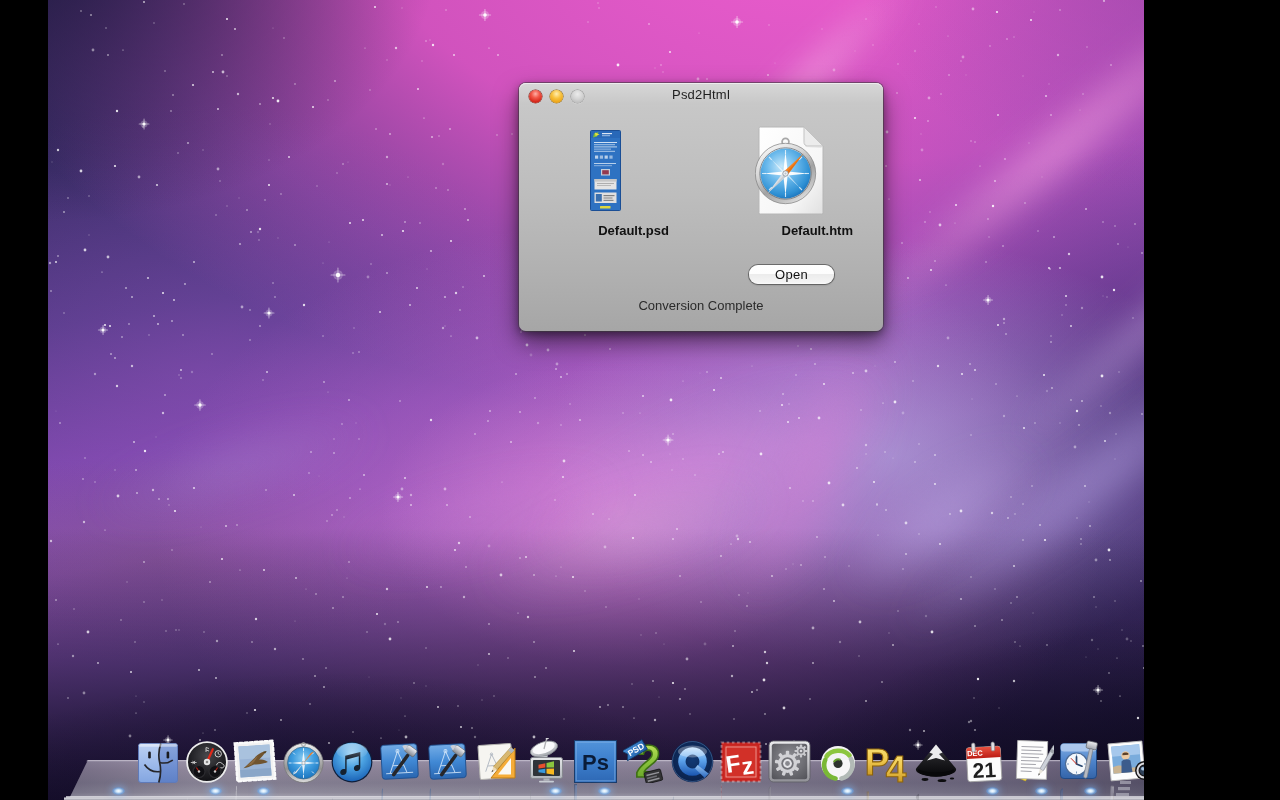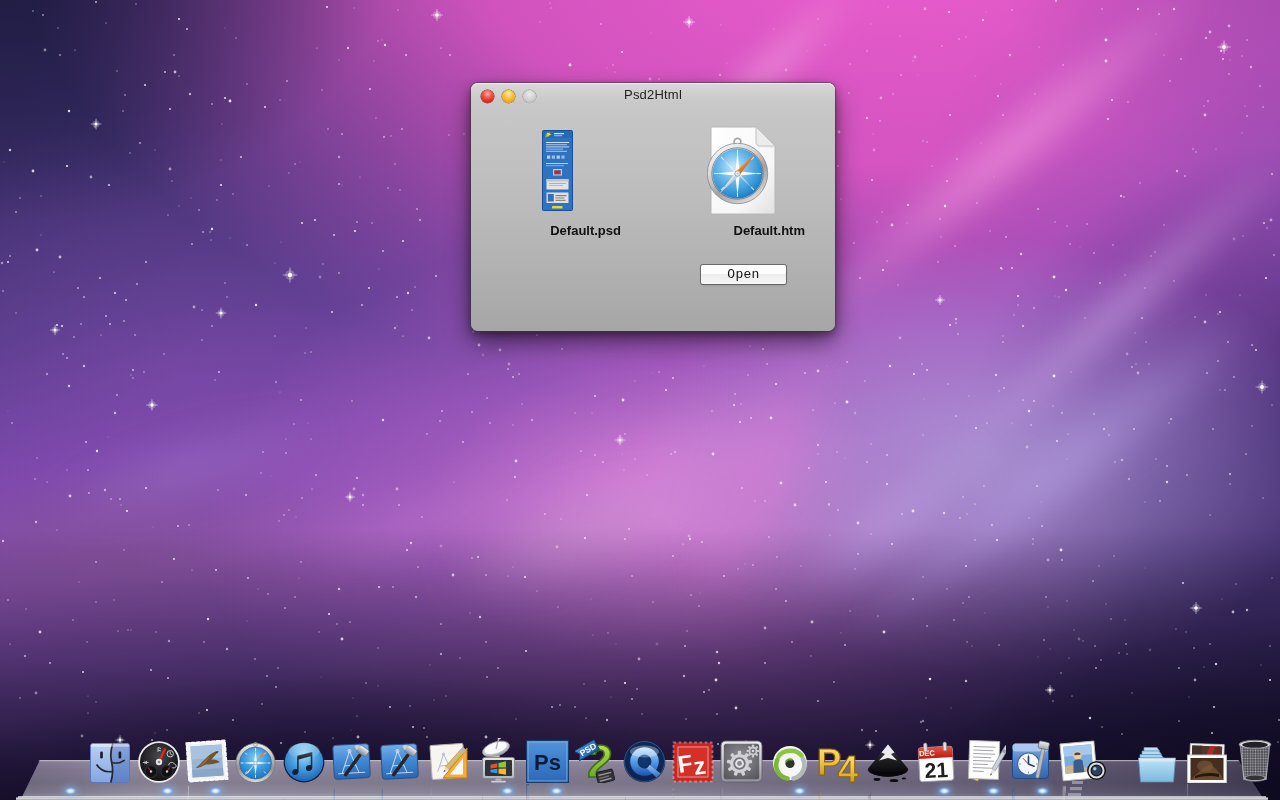--- a/index.html
+++ b/index.html
@@ -5,7 +5,7 @@
   * { margin:0; padding:0; box-sizing:border-box; }
   html,body { width:1280px; height:800px; overflow:hidden; background:#000; }
   body { font-family:"Liberation Sans", sans-serif; position:relative; }
-  #stage { position:absolute; inset:0; width:1280px; height:800px; overflow:hidden; }
+  #stage { position:absolute; inset:0; width:1096px; height:800px; overflow:hidden;margin-left:48px; }
   .bg { position:absolute; inset:0;
     background:
       radial-gradient(ellipse 700px 320px at 26% 112%, rgba(18,12,40,0.9) 0%, rgba(18,12,40,0.0) 70%),

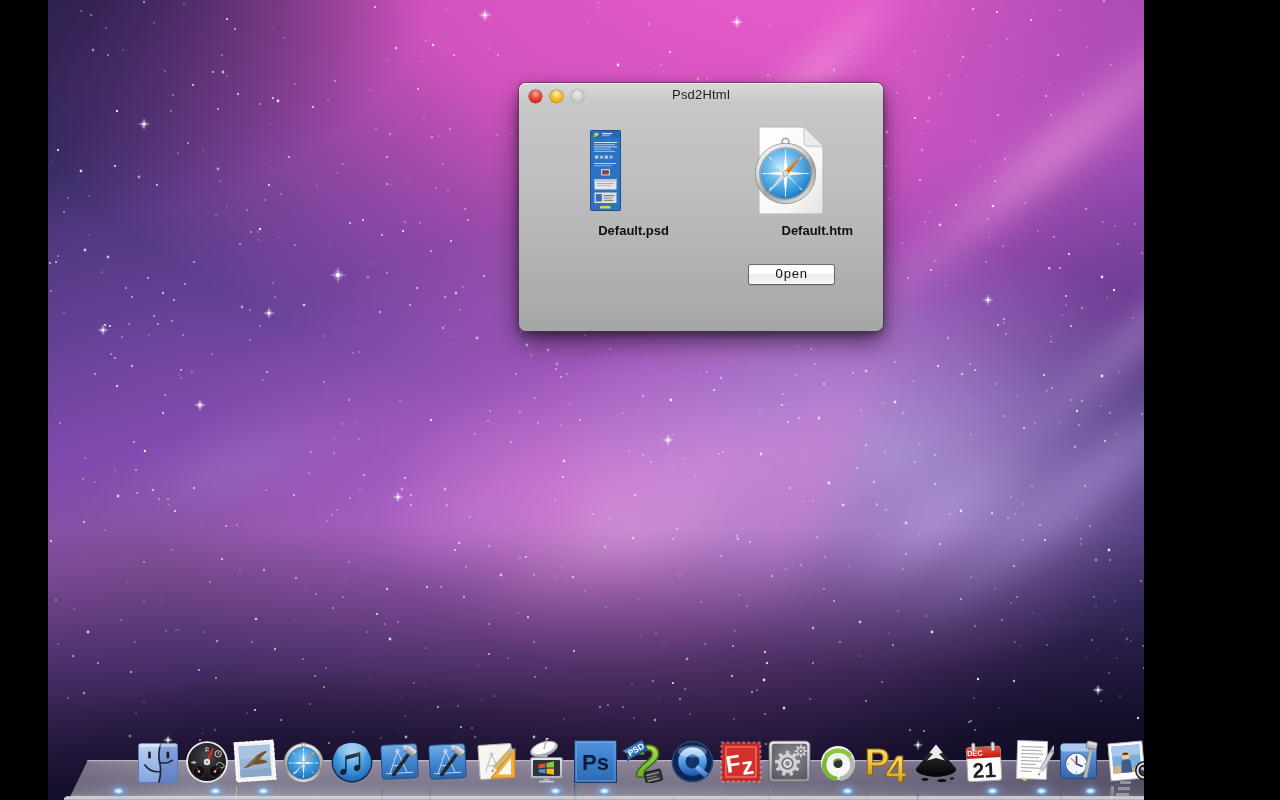--- a/index.html
+++ b/index.html
@@ -40,10 +40,10 @@
   .tl.gry { left:52px; background:radial-gradient(circle at 50% 32%, #ebebeb 0%, #d4d4d4 45%, #bdbdbd 80%, #a5a5a5 100%); box-shadow:0 0 0 0.5px #909090, 0 1px 1px rgba(255,255,255,0.5); }
 
   .icolabel { position:absolute; font-size:13px; font-weight:bold; color:#111; text-align:right; }
-  .openbtn { position:absolute; left:230px; top:182px; width:85px; height:19px; border-radius:2px;
+  .openbtn { position:absolute; left:230px; top:182px; width:85px; height:19px; border-radius:9px;
     background:linear-gradient(180deg, #ffffff 0%, #fdfdfd 45%, #ececec 50%, #f4f4f4 90%, #fbfbfb 100%);
     box-shadow:0 0 0 1px rgba(90,90,90,0.8), 0 1px 2px rgba(0,0,0,0.25);
-    text-align:center; font-size:13px; color:#111; line-height:19px; letter-spacing:0.3px;font-family:Liberation Mono, monospace; }
+    text-align:center; font-size:13px; color:#111; line-height:19px; letter-spacing:0.3px; }
   .convtext { position:absolute; width:100%; text-align:center; top:215px; font-size:13px; color:#2b2b2b; }
 
   #dock { position:absolute; inset:0; }

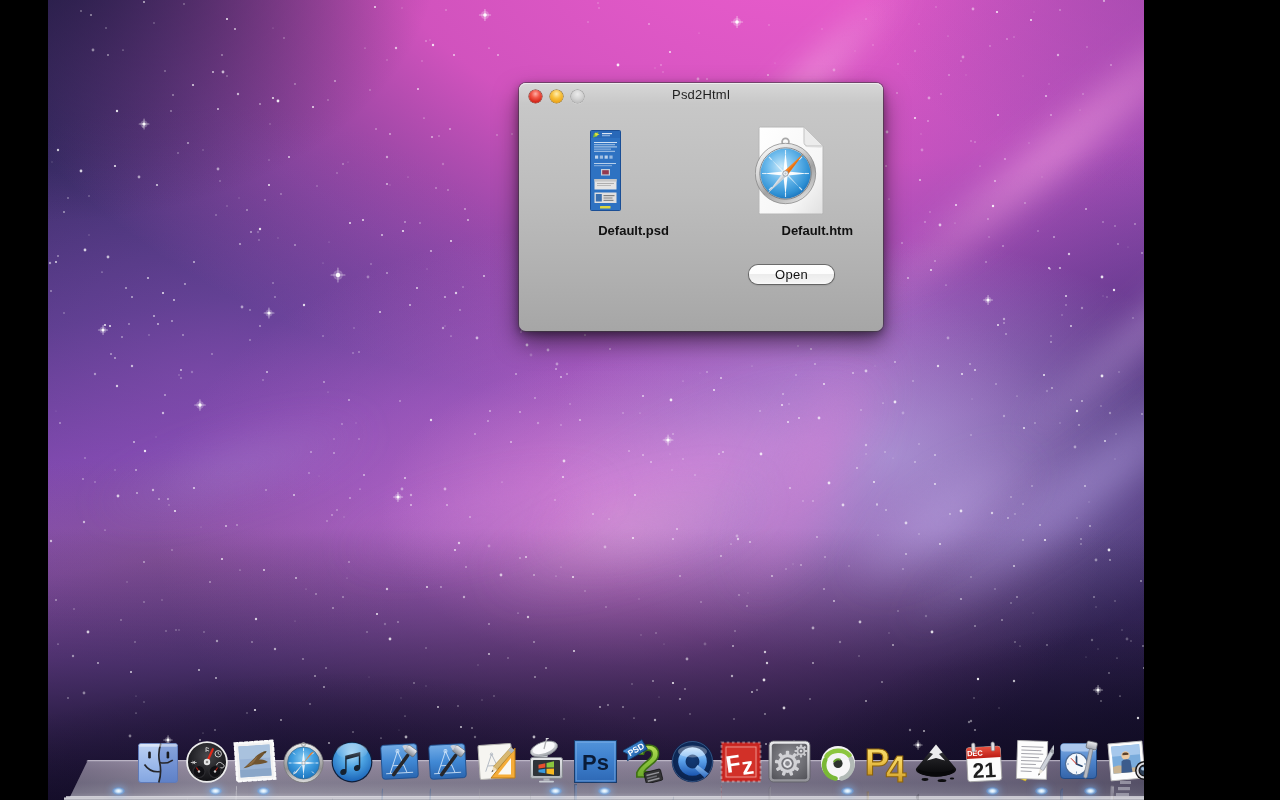--- a/index.html
+++ b/index.html
@@ -1141,6 +1141,7 @@
     <div class="icolabel" style="left:24px; top:140px; width:126px;">Default.psd</div>
     <div class="icolabel" style="left:208px; top:140px; width:126px;">Default.htm</div>
     <div class="openbtn">Open</div>
+    <div class="convtext">Conversion Complete</div>
   </div>
 
   <div id="dock">

